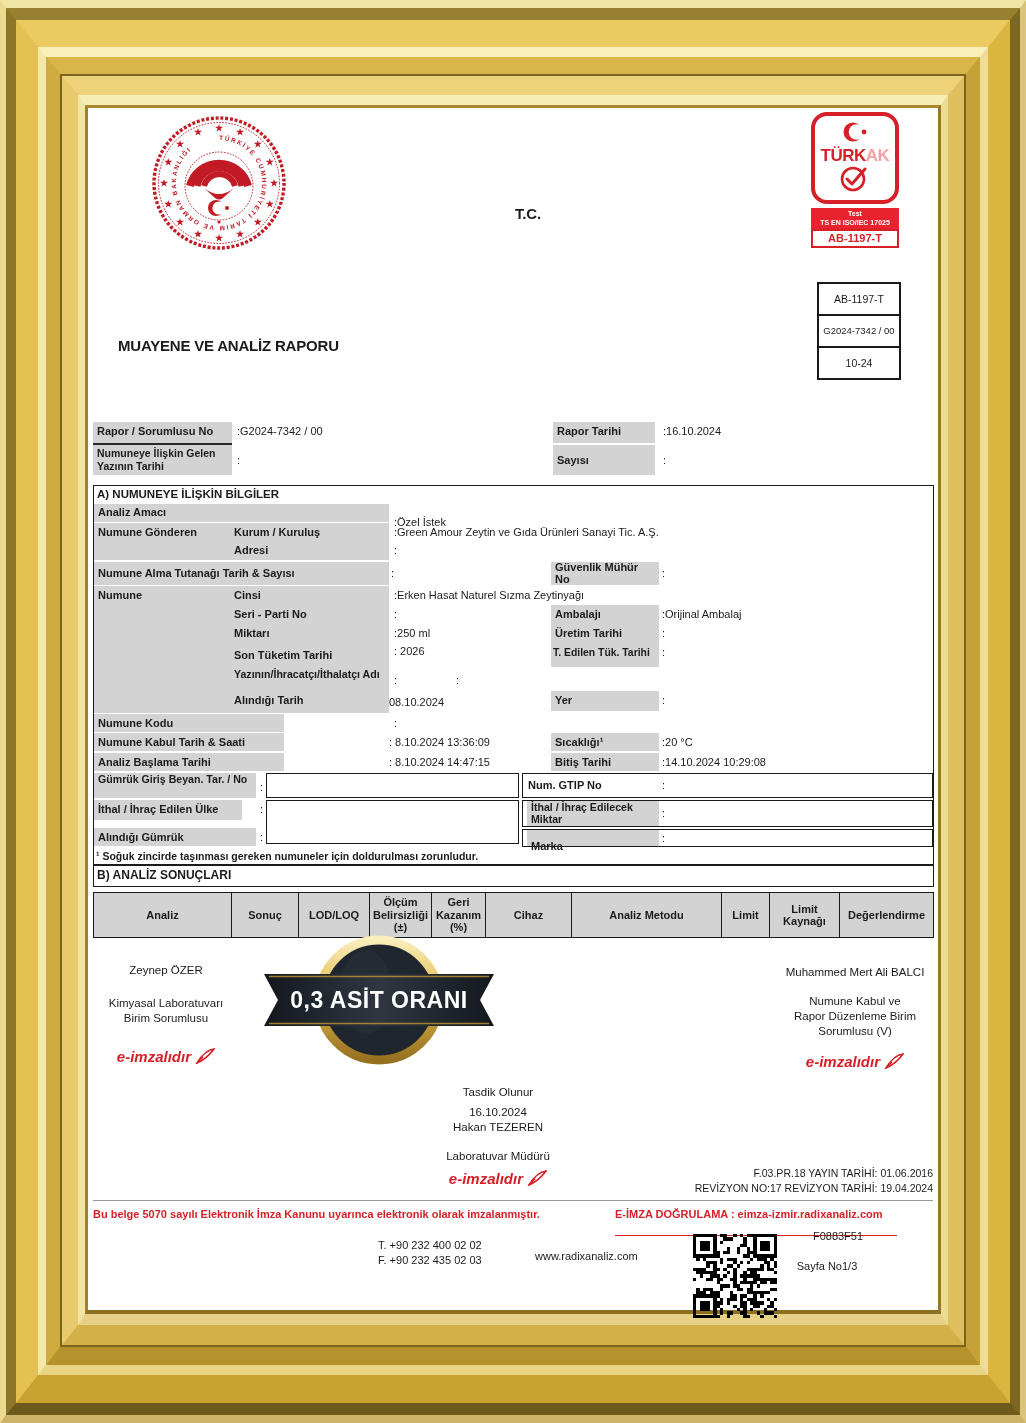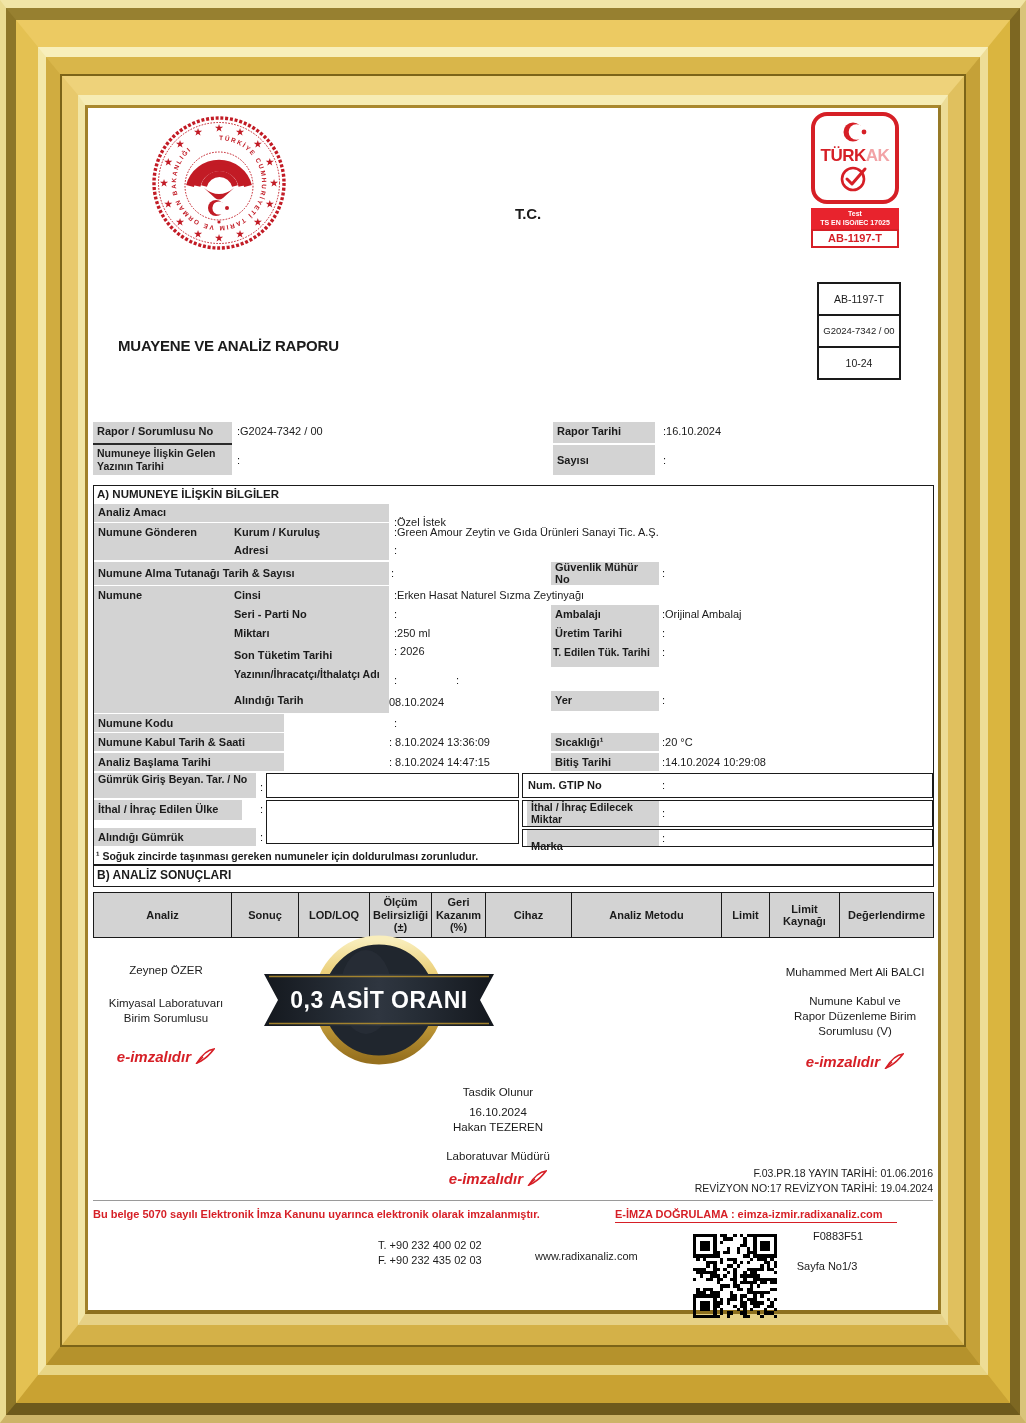--- a/index.html
+++ b/index.html
@@ -340,7 +340,7 @@
   <div class="divider"></div>
 
   <span class="t l red" style="left:5px;top:1100px">Bu belge 5070 sayılı Elektronik İmza Kanunu uyarınca elektronik olarak imzalanmıştır.</span>
-  <span class="t l red" style="left:527px;top:1100px;border-bottom:1.5px solid #d61f26;padding-right:14px;padding-bottom:1px">E-İMZA DOĞRULAMA : eimza-izmir.radixanaliz.com</span>
+  <span class="t l red" style="left:527px;top:1100px;border-bottom:1.5px solid #d61f26;padding-right:14px;padding-bottom:14px">E-İMZA DOĞRULAMA : eimza-izmir.radixanaliz.com</span>
 
   <div class="t ctr" style="left:290px;top:1130px;width:110px;line-height:15px;text-align:left">
     <div>T. +90 232 400 02 02</div>

